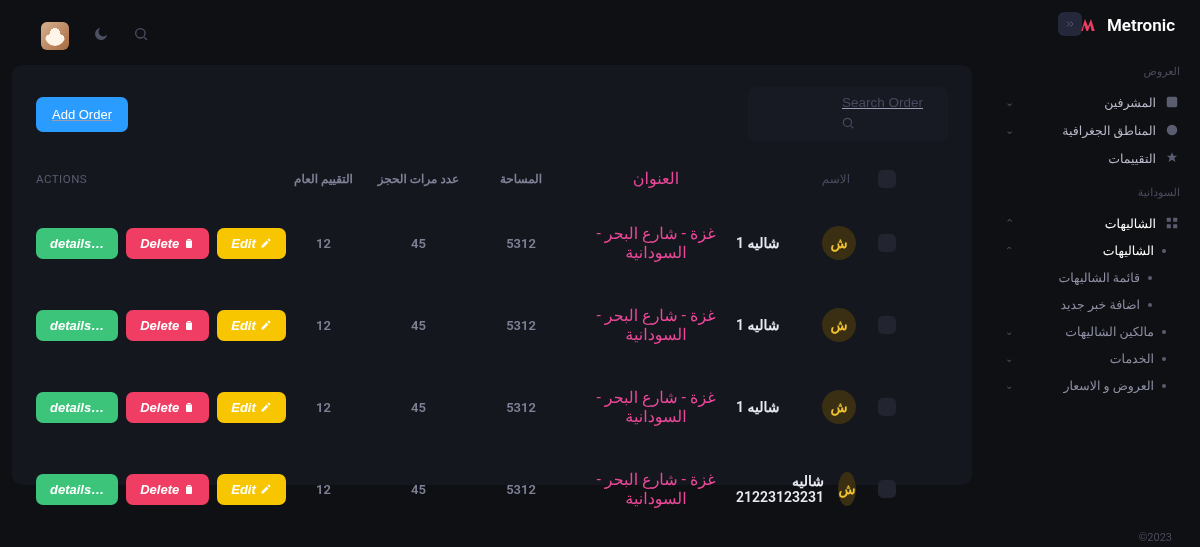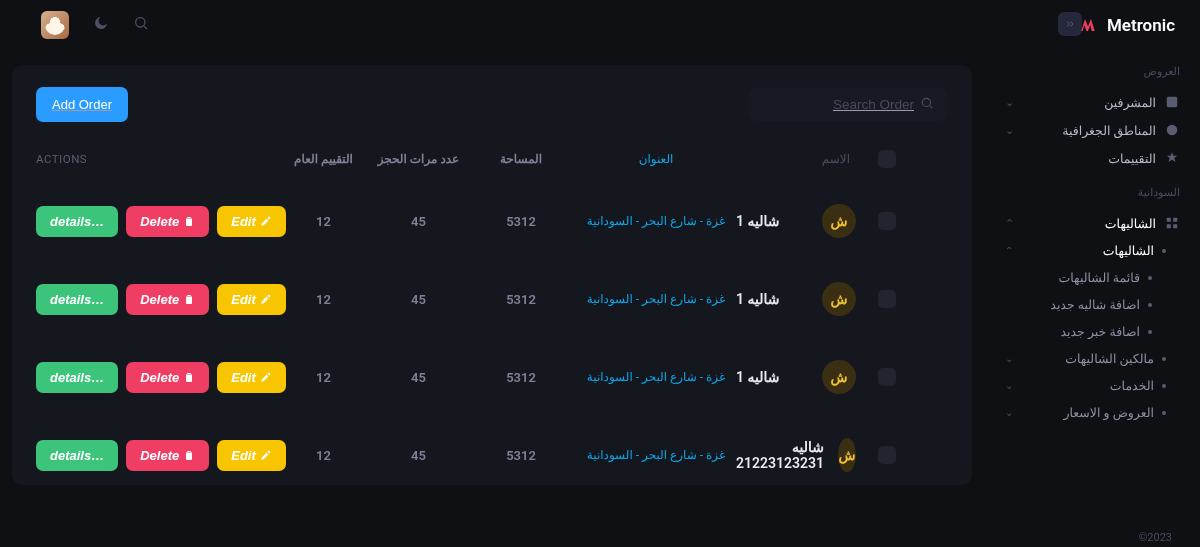--- a/index.html
+++ b/index.html
@@ -19,7 +19,7 @@
     top: 0; left: 0; right: 0;
     height: 50px;
     display: flex;
-    align-items: center;
+    align-items: flex-end;
     padding: 0 25px 0 41px;
   }
   .topbar-left { display:flex; align-items:center; gap:24px; }

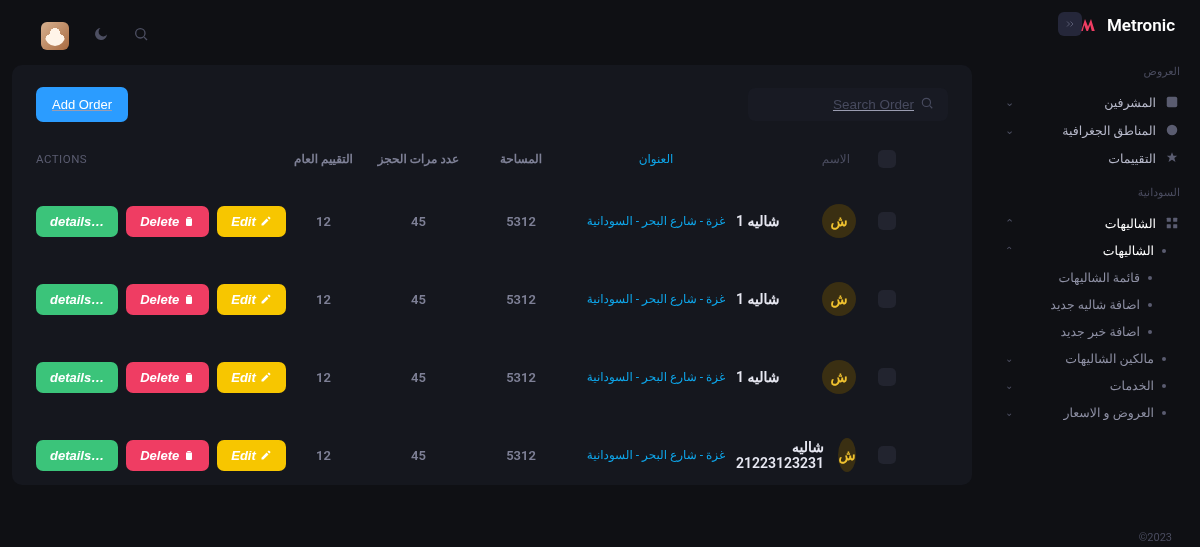--- a/index.html
+++ b/index.html
@@ -103,7 +103,7 @@
     display:flex; align-items:center; gap:6px;
     color:#474a5e; font-size:13.5px;
     background:#181a23; padding:8px 14px; border-radius:7px;
-    width:200px; justify-content:flex-end;
+    width:200px; justify-content:flex-end;flex-direction:column;
   }
   .search-wrap input {
     background:transparent; border:none; outline:none; color:#b6b8c9;

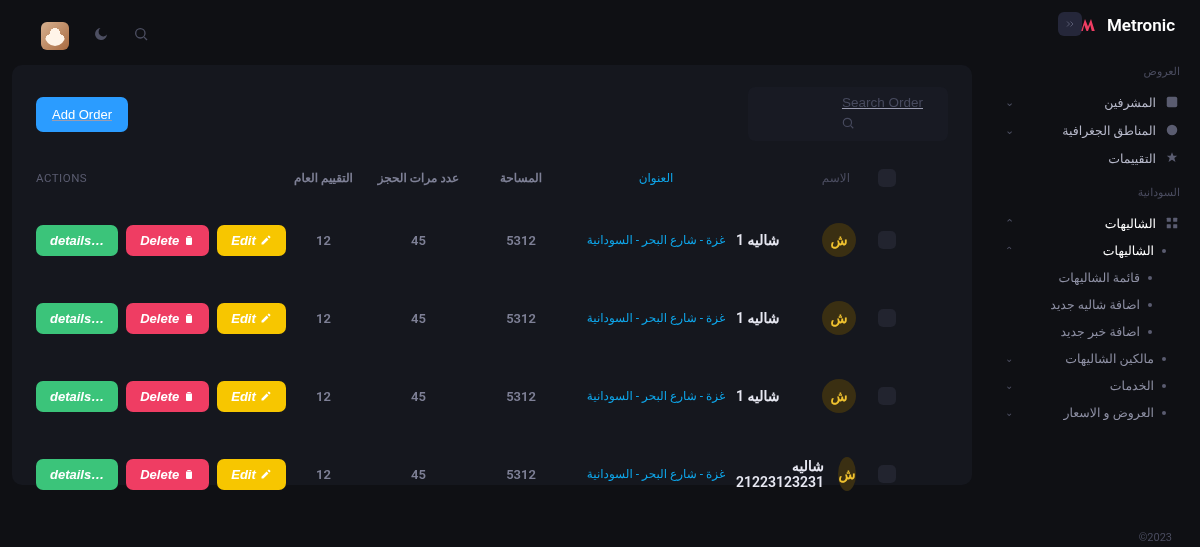--- a/index.html
+++ b/index.html
@@ -139,7 +139,7 @@
   .btn-edit    { background:#f7c600; color:#fff; font-style:italic; }
 
   .col-num { text-align:center; color:#7e8096; font-weight:600; }
-  .col-addr { text-align:center; color:#0ea5e9; font-size:12px; }
+  .col-addr { text-align:center; color:#ec4899; font-size:16px; }
   .col-name {
     display:flex; align-items:center; justify-content:space-between; gap:14px;
     color:#e7e8f2; font-weight:600; font-size:14px;

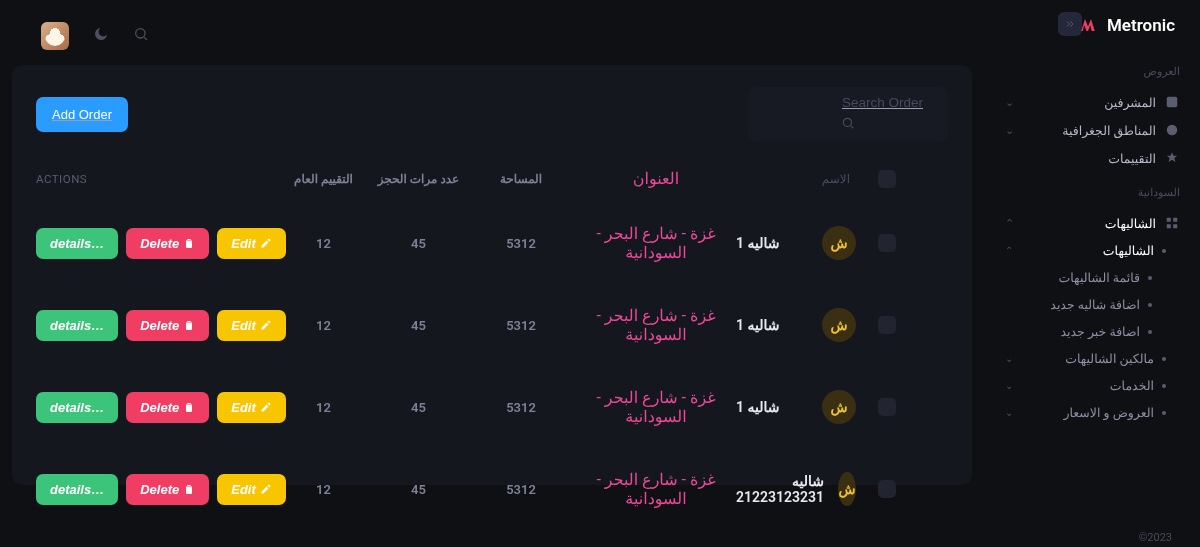--- a/index.html
+++ b/index.html
@@ -273,12 +273,6 @@
       <div class="sb-item">
         <span class="lbl-wrap">
             <span class="bullet"></span>
-          <span class="sb-label">اضافة شاليه جديد</span>
-          </span>
-      </div>
-      <div class="sb-item">
-        <span class="lbl-wrap">
-            <span class="bullet"></span>
           <span class="sb-label">اضافة خبر جديد</span>
           </span>
       </div>

